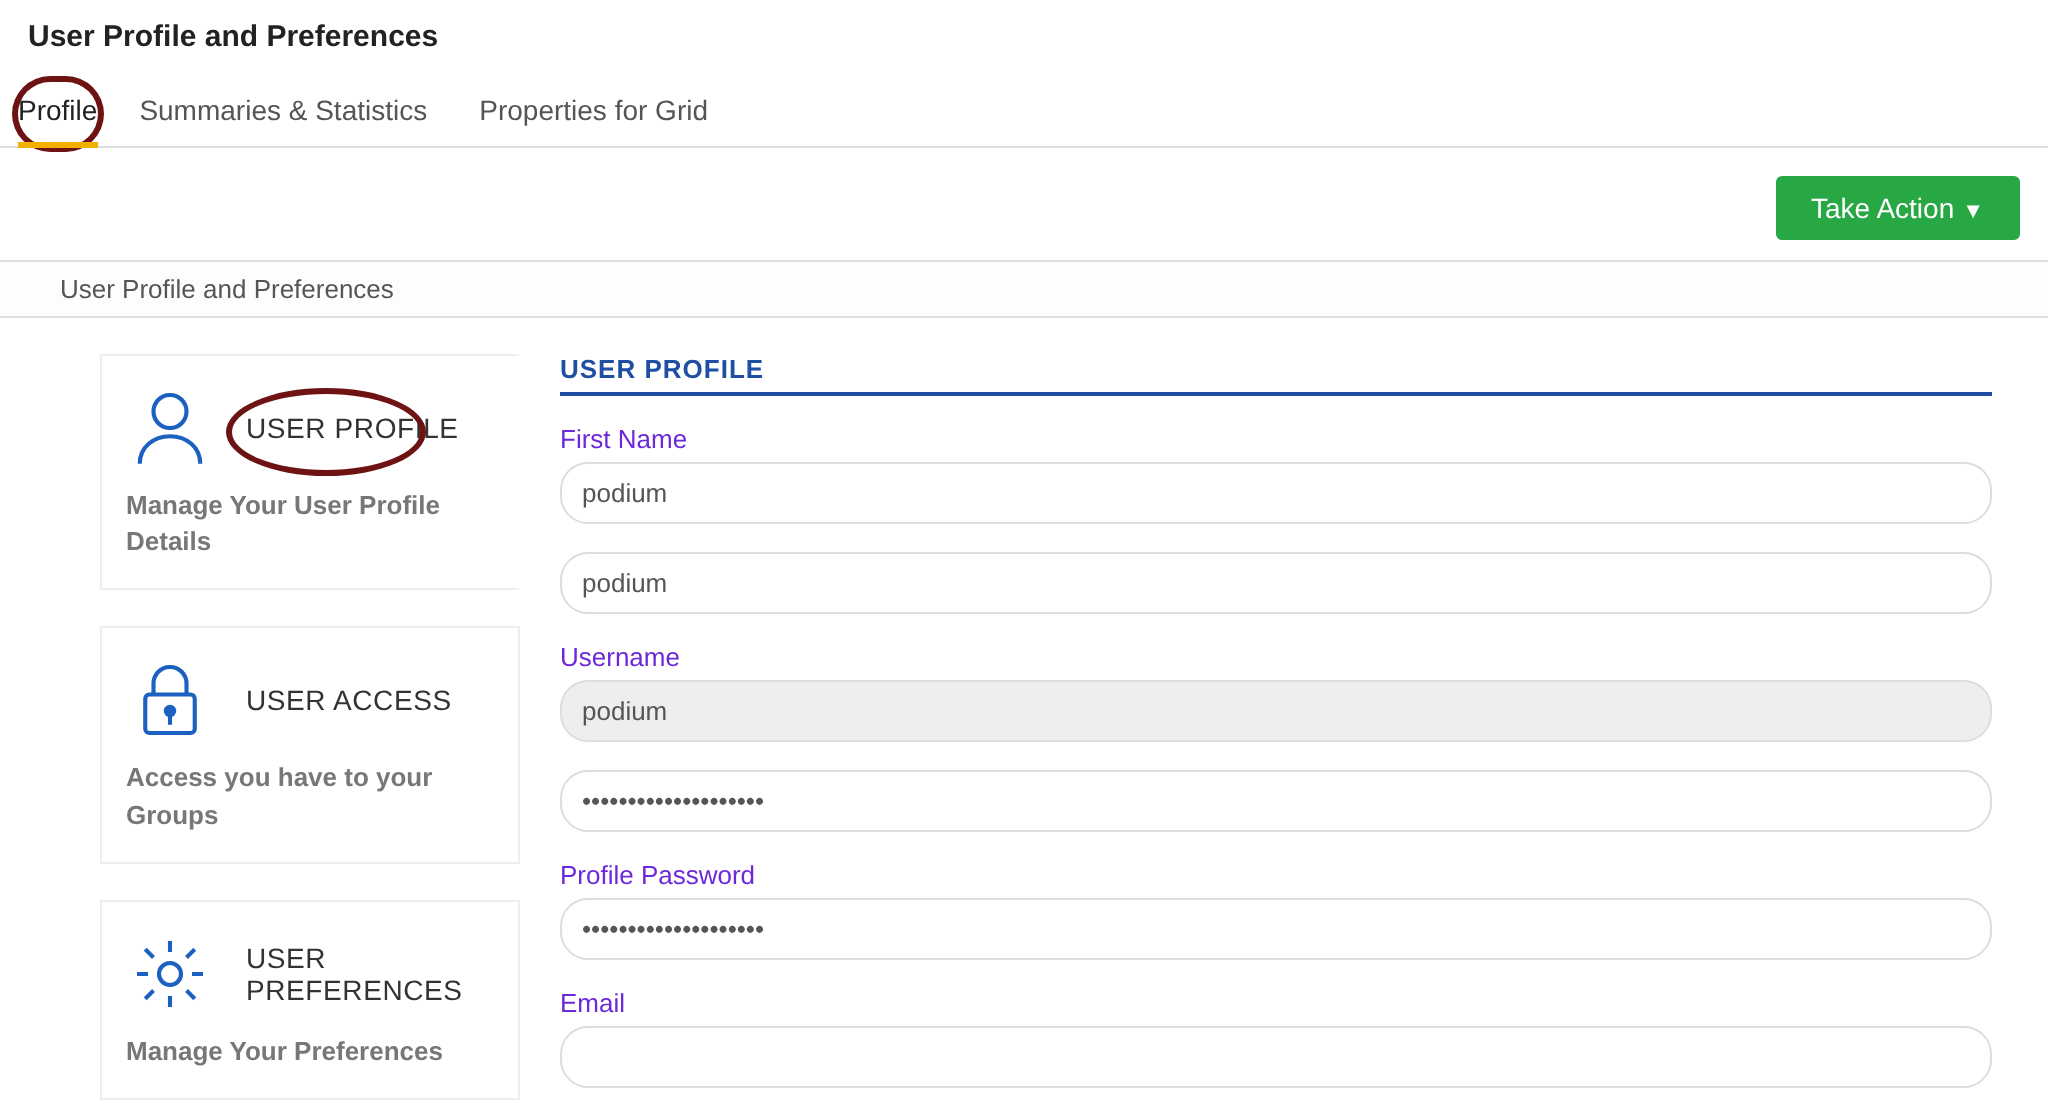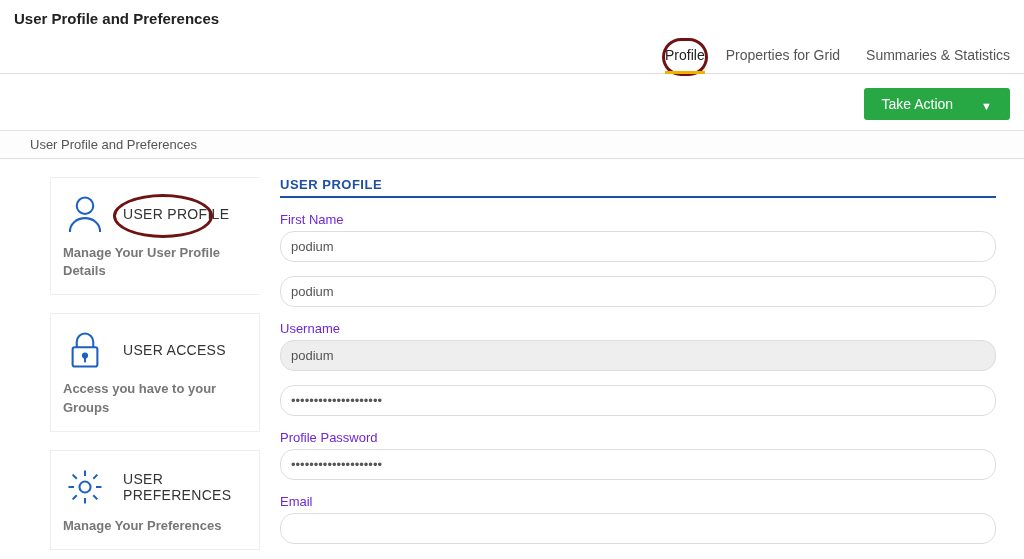--- a/index.html
+++ b/index.html
@@ -21,7 +21,6 @@
       padding: 6px 14px 0;
       border-bottom: 1px solid #ddd;
       gap: 26px;
-      justify-content: flex-end;
     }
     .top-tabs .tab {
       padding: 6px 0 10px;

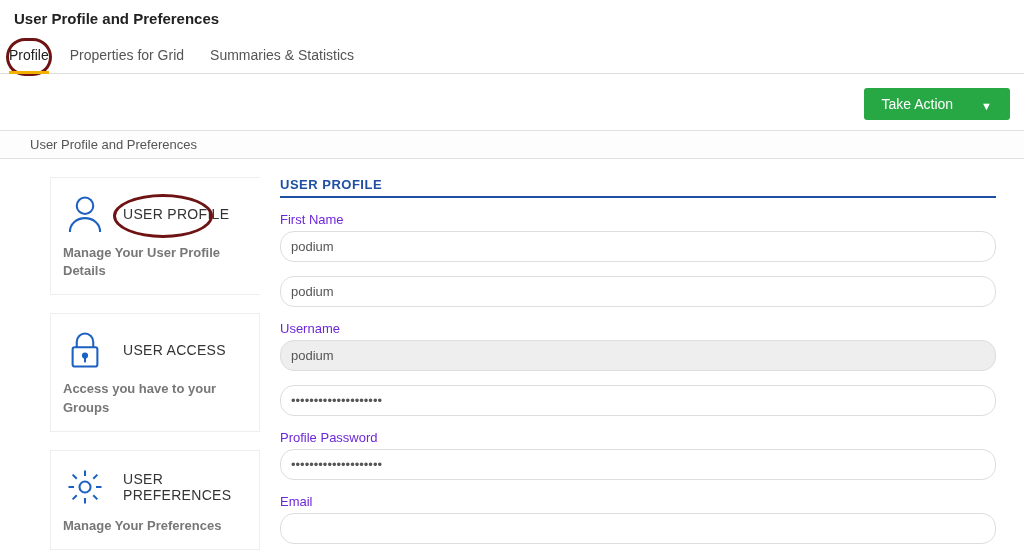--- a/index.html
+++ b/index.html
@@ -174,10 +174,10 @@
     <span>Profile</span>
   </div>
   <div class="tab">
+    <span>Summaries &amp; Statistics</span>
+  </div>
+  <div class="tab">
     <span>Properties for Grid</span>
-  </div>
-  <div class="tab">
-    <span>Summaries &amp; Statistics</span>
   </div>
 </div>
 

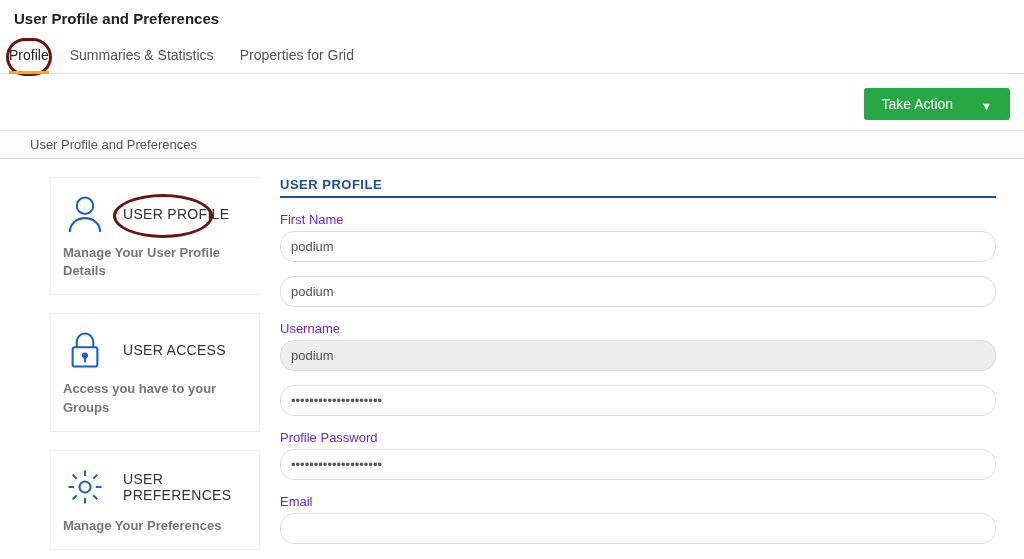--- a/index.html
+++ b/index.html
@@ -59,7 +59,7 @@
       font-size: 14px;
       display: flex;
       align-items: flex-end;
-      gap: 28px;
+      gap: 4px;
       cursor: pointer;
     }
     .take-action .caret {

